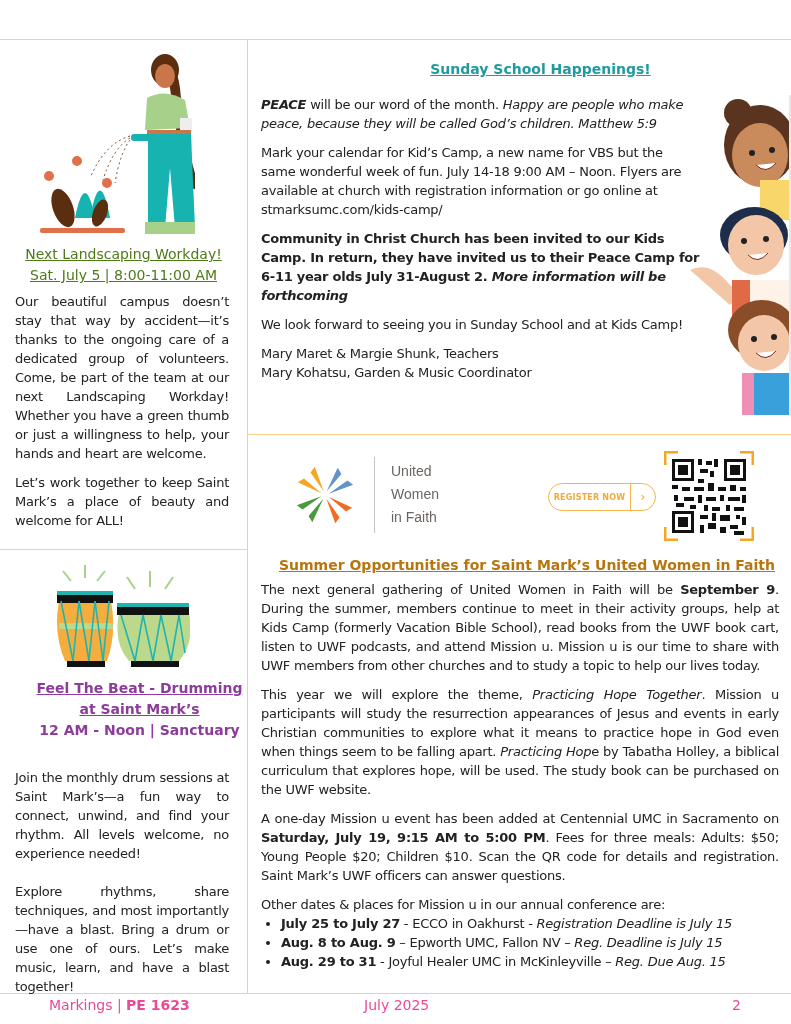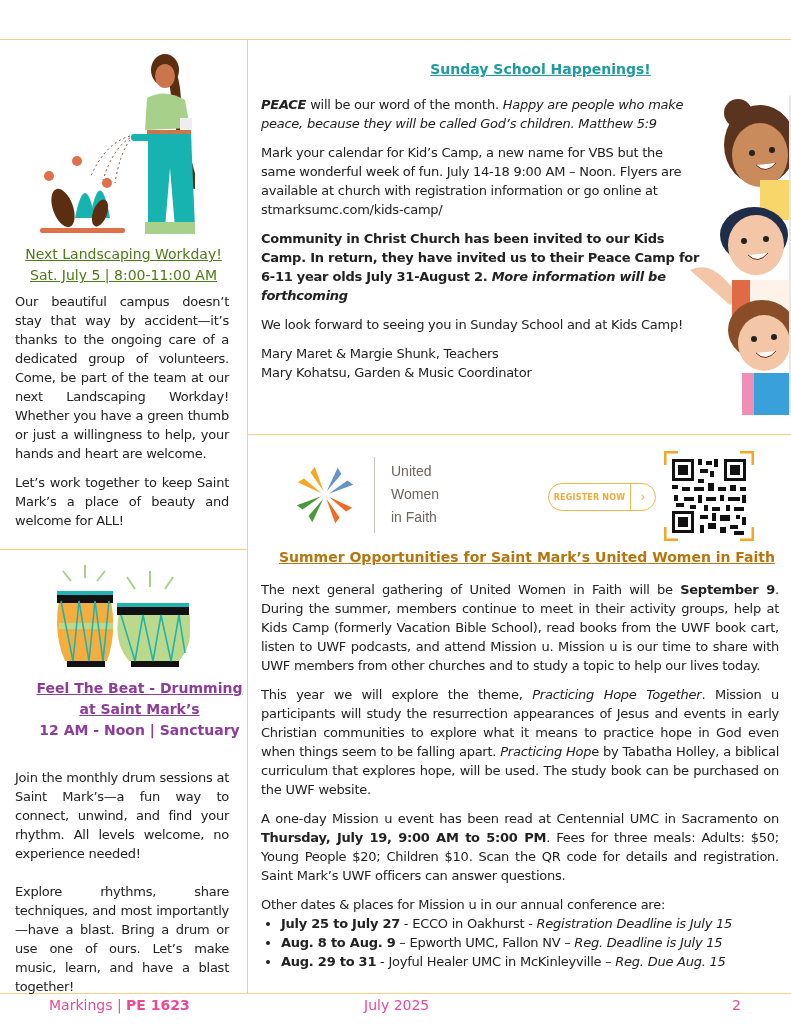--- a/index.html
+++ b/index.html
@@ -14,7 +14,7 @@
   .title-green { color:#4e7a17; font-weight:normal; font-size:14px; text-align:center; line-height:21px; }
   .title-purple { color:#8d3c9b; font-weight:bold; font-size:14px; text-align:center; line-height:21px;padding-left:16px; }
   .title-teal { color:#1f9aa0; font-weight:bold; font-size:14px; text-align:center; text-decoration:underline; }
-  .title-gold { color:#b7750f; font-weight:bold; font-size:14px; text-align:center; text-decoration:underline; }
+  .title-gold { color:#b7750f; font-weight:bold; font-size:14px; text-align:center; text-decoration:underline;margin-top:8px; }
   .u { text-decoration:underline; }
   ul { margin:0; padding-left:20px; }
   li { margin:0; }

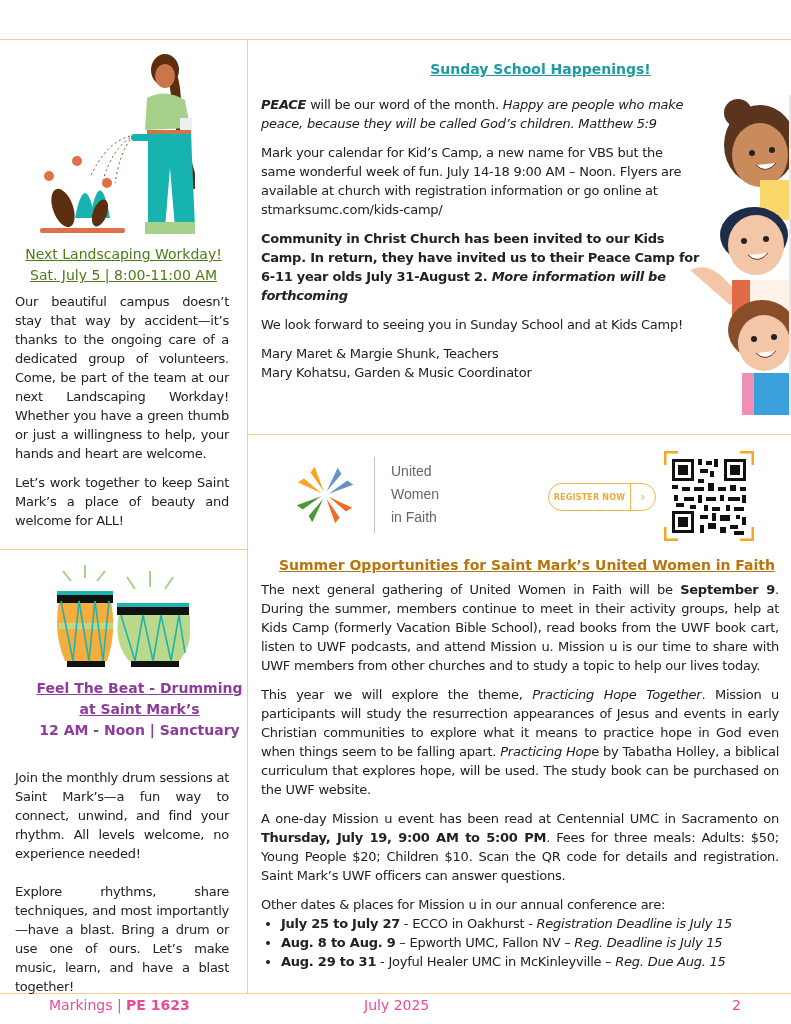--- a/index.html
+++ b/index.html
@@ -239,7 +239,7 @@
 <div class="block body-text justify" style="left:261px; top:580px; width:518px;">
   <p><span>The next general gathering of United Women in Faith will be </span><b>September 9</b><span>. During the summer, members continue to meet in their activity groups, help at Kids Camp (formerly Vacation Bible School), read books from the UWF book cart, listen to UWF podcasts, and attend Mission u. Mission u is our time to share with UWF members from other churches and to study a topic to help our lives today.</span></p>
   <p><span>This year we will explore the theme, </span><i>Practicing Hope Together</i><span>. Mission u participants will study the resurrection appearances of Jesus and events in early Christian communities to explore what it means to practice hope in God even when things seem to be falling apart. </span><i>Practicing Hop</i><span>e by Tabatha Holley, a biblical curriculum that explores hope, will be used. The study book can be purchased on the UWF website.</span></p>
-  <p><span>A one-day Mission u event has been read at Centennial UMC in Sacramento on </span><b>Thursday, July 19, 9:00 AM to 5:00 PM</b><span>. Fees for three meals: Adults: $50; Young People $20; Children $10. Scan the QR code for details and registration. Saint Mark’s UWF officers can answer questions.</span></p>
+  <p><span>A one-day Mission u event has been added at Centennial UMC in Sacramento on </span><b>Thursday, July 19, 9:00 AM to 5:00 PM</b><span>. Fees for three meals: Adults: $50; Young People $20; Children $10. Scan the QR code for details and registration. Saint Mark’s UWF officers can answer questions.</span></p>
   <div style="text-align:left;">Other dates &amp; places for Mission u in our annual conference are:</div>
   <ul style="text-align:left;">
     <li><b>July 25 to July 27</b><span> - </span><span>ECCO in Oakhurst</span><span> - </span><i>Registration Deadline is July 15</i></li>

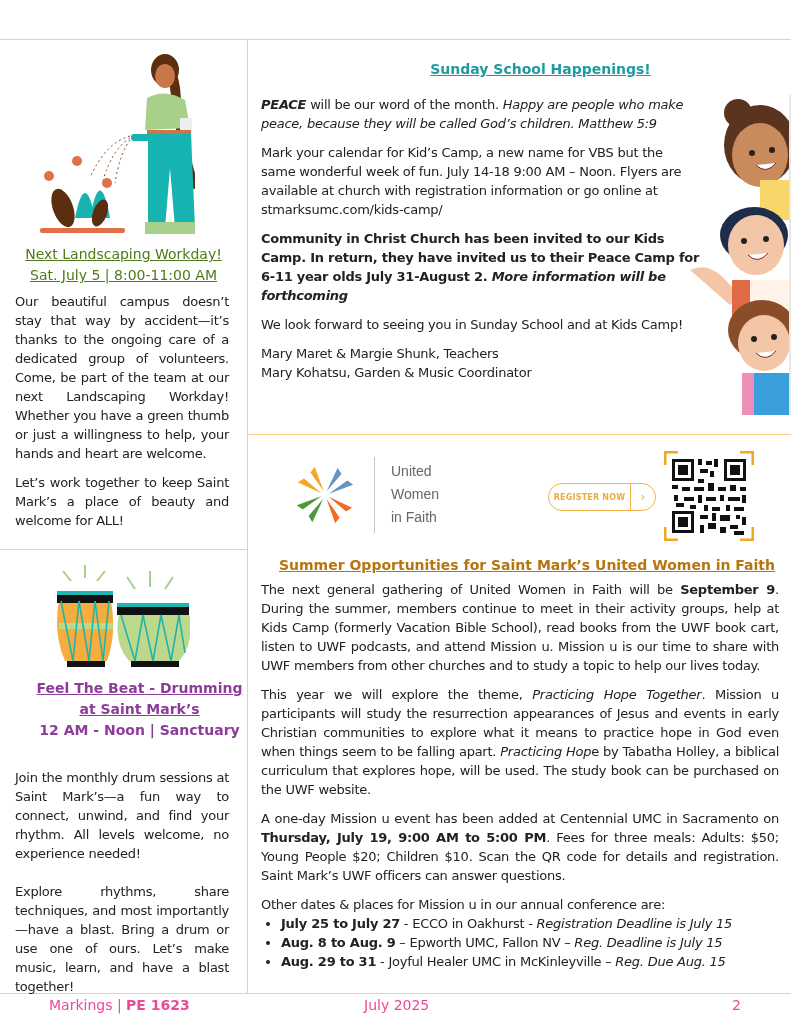--- a/index.html
+++ b/index.html
@@ -239,7 +239,7 @@
 <div class="block body-text justify" style="left:261px; top:580px; width:518px;">
   <p><span>The next general gathering of United Women in Faith will be </span><b>September 9</b><span>. During the summer, members continue to meet in their activity groups, help at Kids Camp (formerly Vacation Bible School), read books from the UWF book cart, listen to UWF podcasts, and attend Mission u. Mission u is our time to share with UWF members from other churches and to study a topic to help our lives today.</span></p>
   <p><span>This year we will explore the theme, </span><i>Practicing Hope Together</i><span>. Mission u participants will study the resurrection appearances of Jesus and events in early Christian communities to explore what it means to practice hope in God even when things seem to be falling apart. </span><i>Practicing Hop</i><span>e by Tabatha Holley, a biblical curriculum that explores hope, will be used. The study book can be purchased on the UWF website.</span></p>
-  <p><span>A one-day Mission u event has been added at Centennial UMC in Sacramento on </span><b>Thursday, July 19, 9:00 AM to 5:00 PM</b><span>. Fees for three meals: Adults: $50; Young People $20; Children $10. Scan the QR code for details and registration. Saint Mark’s UWF officers can answer questions.</span></p>
+  <p><span>A one-day Mission u event has been added at Centennial UMC in Sacramento on </span><b>Saturday, July 19, 9:15 AM to 5:00 PM</b><span>. Fees for three meals: Adults: $50; Young People $20; Children $10. Scan the QR code for details and registration. Saint Mark’s UWF officers can answer questions.</span></p>
   <div style="text-align:left;">Other dates &amp; places for Mission u in our annual conference are:</div>
   <ul style="text-align:left;">
     <li><b>July 25 to July 27</b><span> - </span><span>ECCO in Oakhurst</span><span> - </span><i>Registration Deadline is July 15</i></li>

